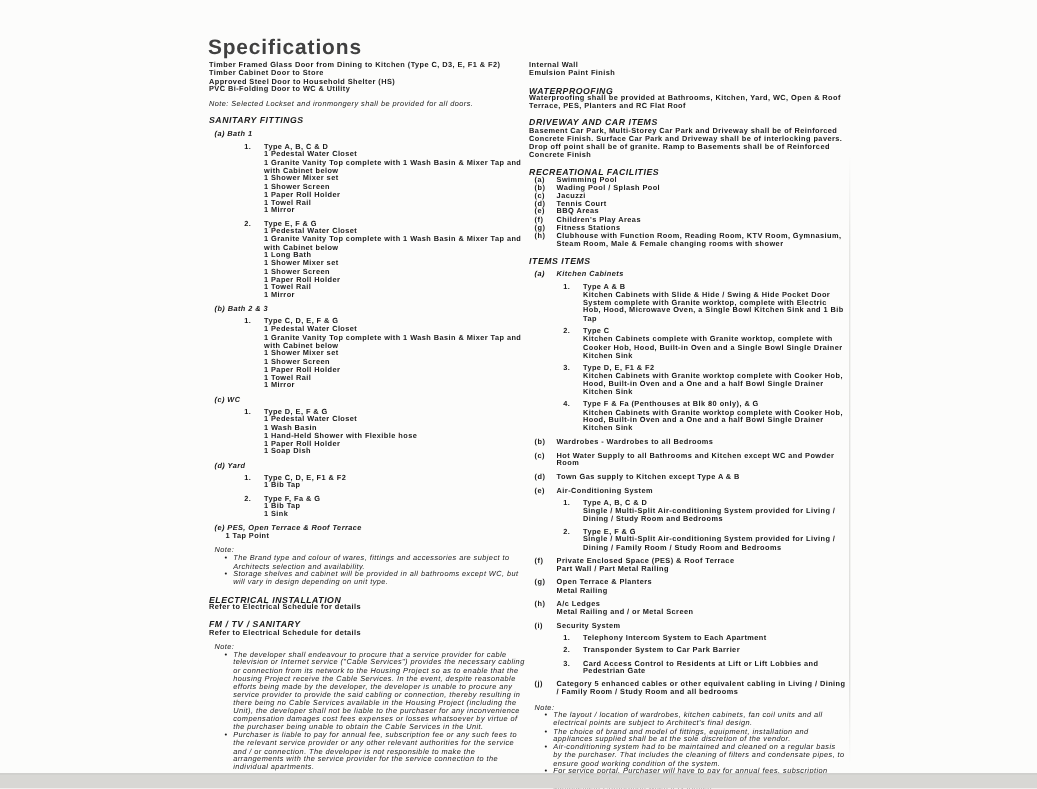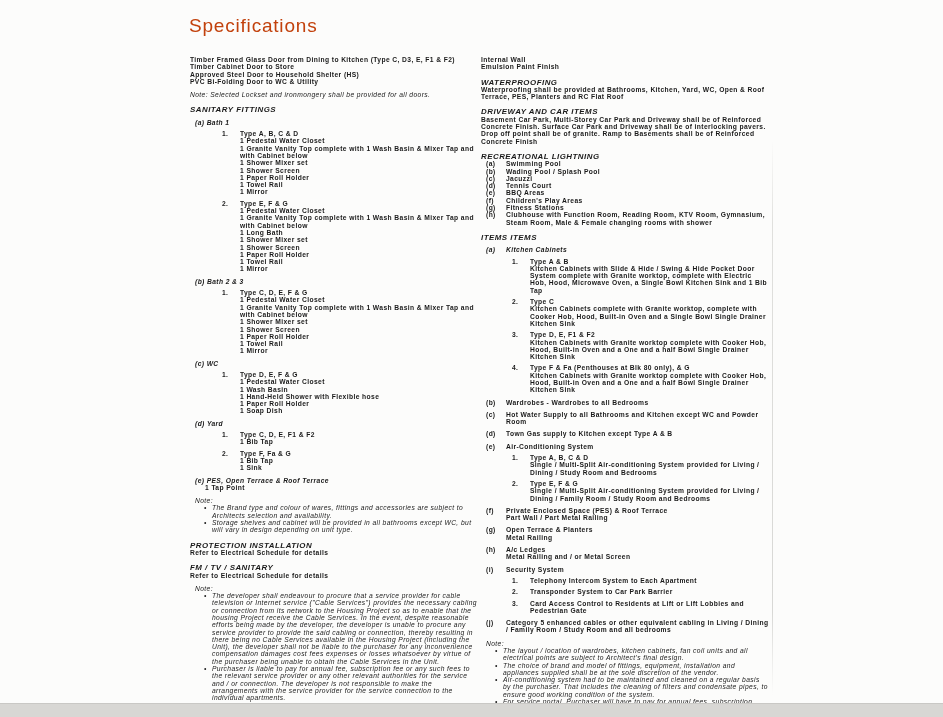--- a/index.html
+++ b/index.html
@@ -10,8 +10,8 @@
     -webkit-font-smoothing:antialiased;
   }
   .title {
-    position:absolute; left:189px; top:15px;
-    font-size:19px; font-weight:400; letter-spacing:0.8px; color:#c2410c;
+    position:absolute; left:189px; top:33px;
+    font-size:19px; font-weight:700; letter-spacing:0.8px; color:#404040;
   }
   .col {
     position:absolute; top:56px;

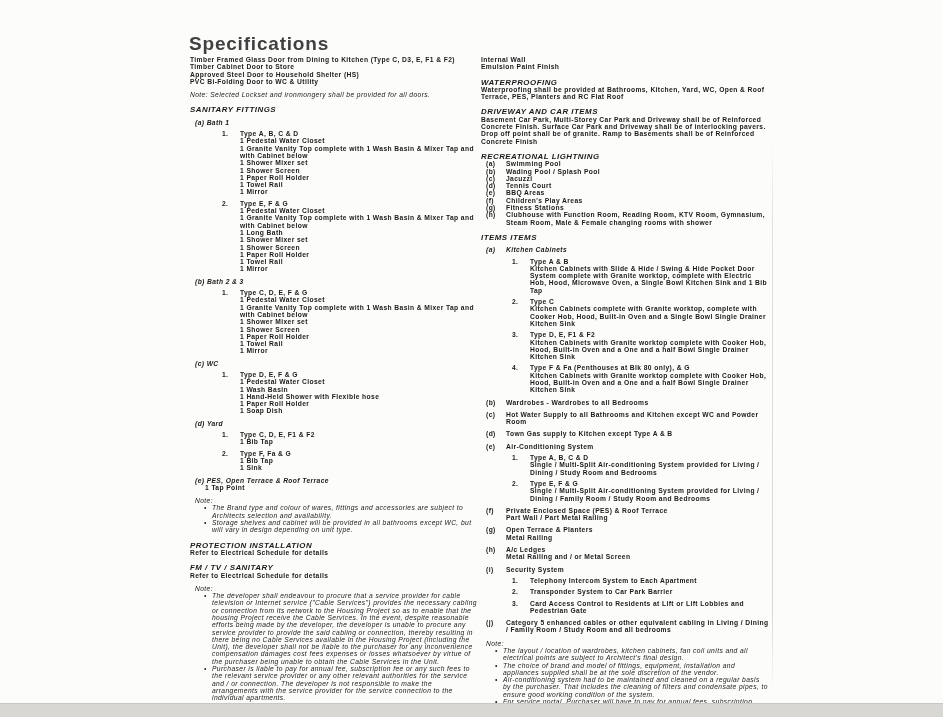--- a/index.html
+++ b/index.html
@@ -170,7 +170,7 @@
       <div class="para">Waterproofing shall be provided at Bathrooms, Kitchen, Yard, WC, Open &amp; Roof Terrace, PES, Planters and RC Flat Roof</div>
       <div class="h">DRIVEWAY AND CAR ITEMS</div>
       <div class="para">Basement Car Park, Multi-Storey Car Park and Driveway shall be of Reinforced Concrete Finish. Surface Car Park and Driveway shall be of interlocking pavers. Drop off point shall be of granite. Ramp to Basements shall be of Reinforced Concrete Finish</div>
-      <div class="h">RECREATIONAL LIGHTNING</div>
+      <div class="h">RECREATIONAL FACILITIES</div>
       <div class="let tight">
         <div class="n">(a)</div>
         <div class="lc">

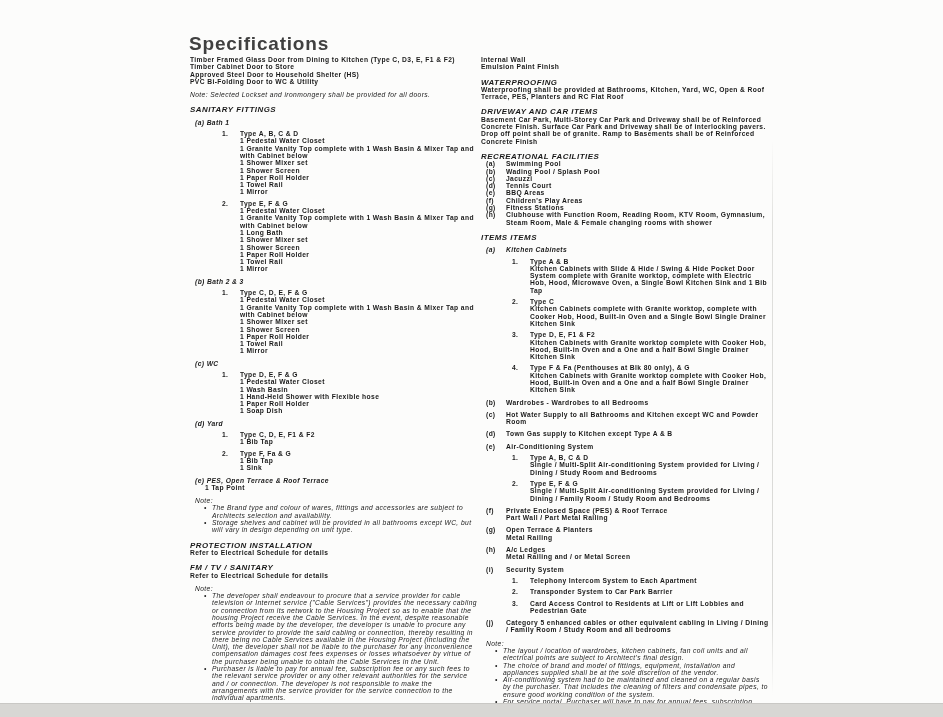--- a/index.html
+++ b/index.html
@@ -151,7 +151,7 @@
         <div class="bullet-item">The Brand type and colour of wares, fittings and accessories are subject to Architects selection and availability.</div>
         <div class="bullet-item">Storage shelves and cabinet will be provided in all bathrooms except WC, but will vary in design depending on unit type.</div>
       </div>
-      <div class="h">PROTECTION INSTALLATION</div>
+      <div class="h">ELECTRICAL INSTALLATION</div>
       <div class="para">Refer to Electrical Schedule for details</div>
       <div class="h">FM / TV / SANITARY</div>
       <div class="para">Refer to Electrical Schedule for details</div>

